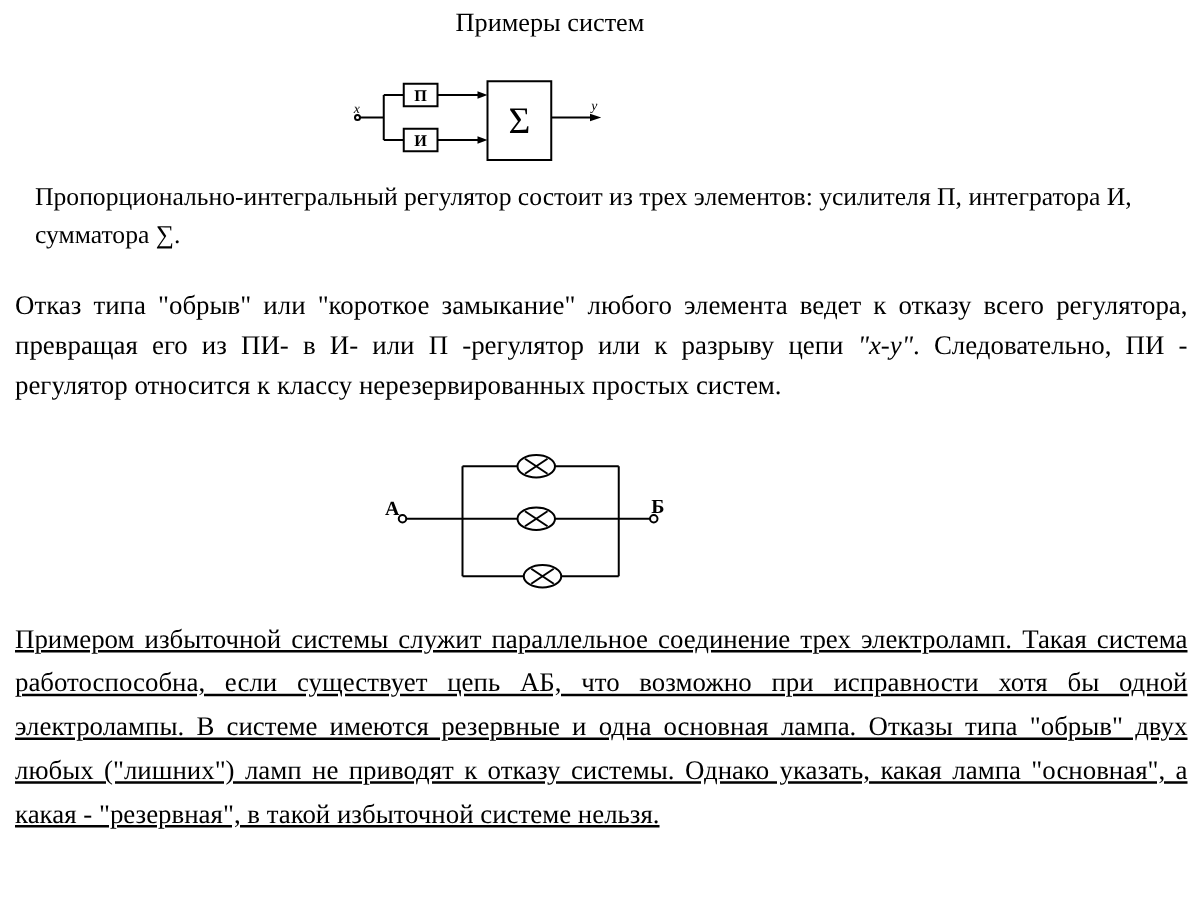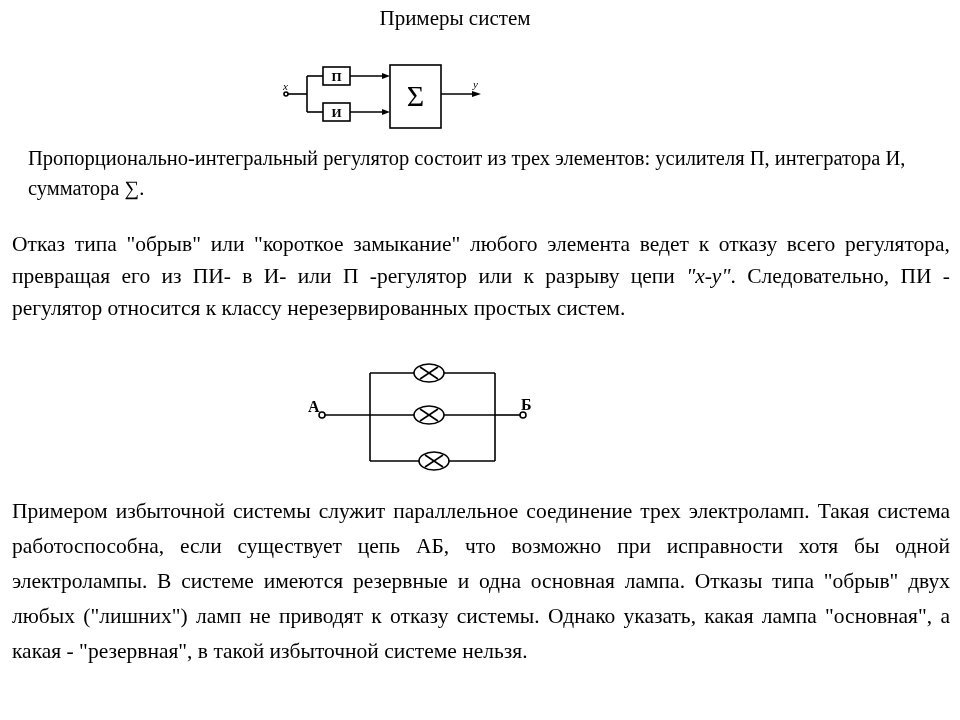--- a/index.html
+++ b/index.html
@@ -6,7 +6,7 @@
   body { width:960px; height:720px; position:relative; overflow:hidden;
          font-family:"Liberation Serif","DejaVu Serif",serif; color:#000; }
   .title { position:absolute; left:0; top:6px; width:880px; text-align:center;
-           font-size:21px;margin-left:15px; }
+           font-size:21px; }
   .p1 { position:absolute; left:28px; top:143px; width:930px;
         font-size:20.5px; line-height:30px; }
   .p2 { position:absolute; left:12px; top:228px; width:938px;

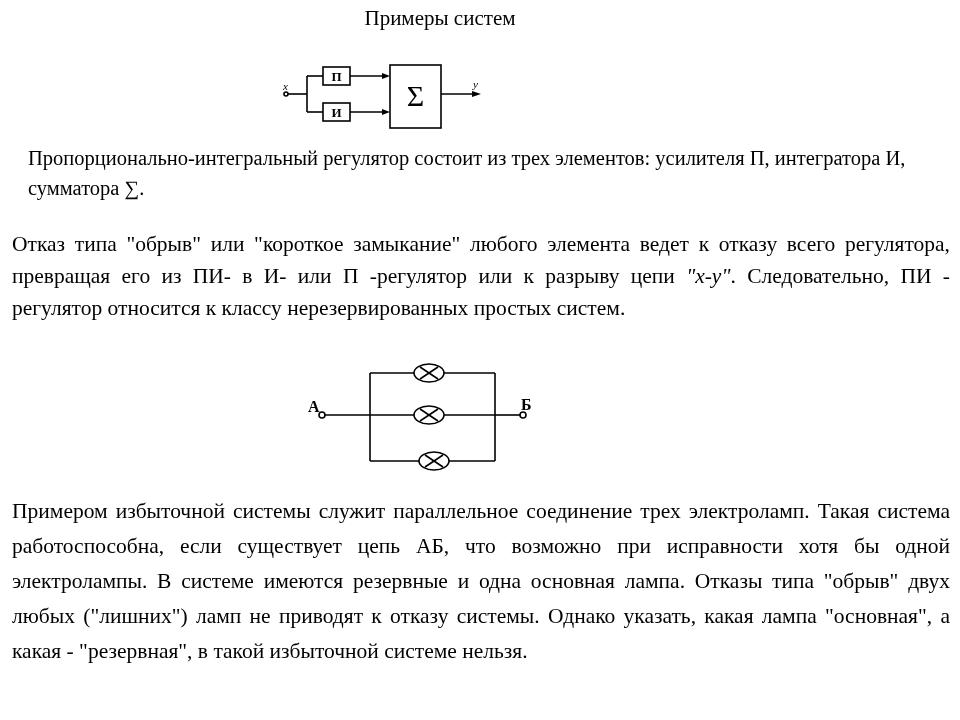--- a/index.html
+++ b/index.html
@@ -12,7 +12,7 @@
   .p2 { position:absolute; left:12px; top:228px; width:938px;
         font-size:21.5px; line-height:32px; text-align:justify; }
   .p3 { position:absolute; left:12px; top:494px; width:938px;
-        font-size:21.5px; line-height:35px; text-align:justify; }
+        font-size:21.5px; line-height:35px; text-align:justify;text-decoration:underline; }
   .p2 i { font-style:italic; }
   svg { position:absolute; }
   svg text { font-family:"Liberation Serif","DejaVu Serif",serif; }

